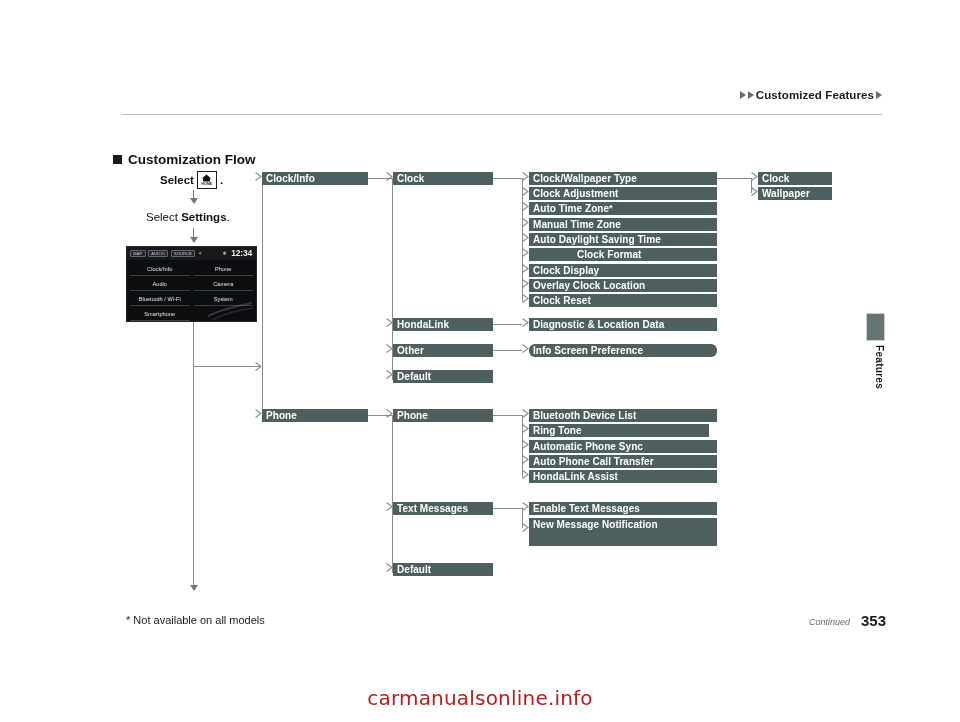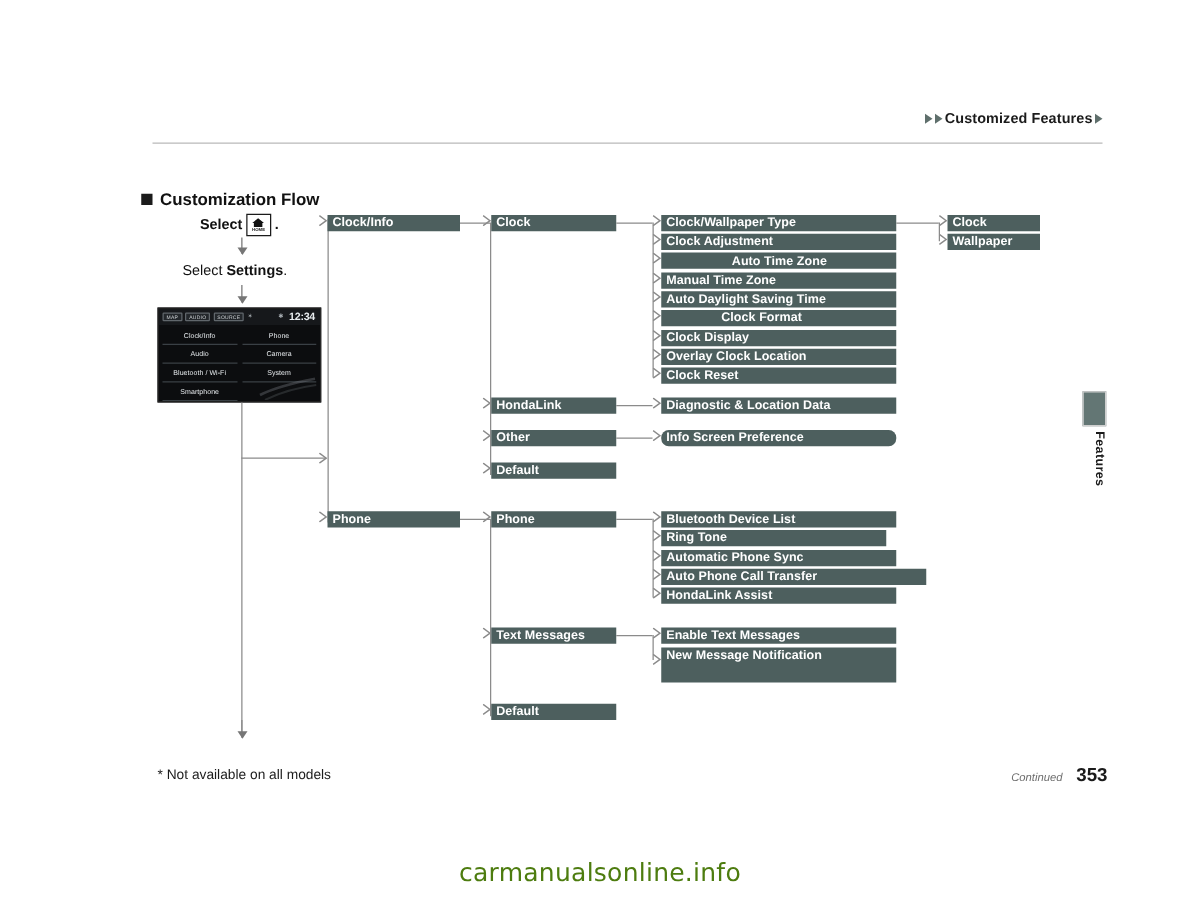--- a/index.html
+++ b/index.html
@@ -484,7 +484,7 @@
         <path d="M0.5 0.5 L6 4.5 L0.5 8.5" stroke="#8b8b8b" stroke-width="1.1" fill="none"></path>
       </svg>
   </div>
-  <div class="fbox" style="left:529px; top:202px; width:188px; height:13px;flex-direction:column;">
+  <div class="fbox" style="left:529px; top:202px; width:188px; height:13px;">
     <span>Auto Time Zone</span>
       <span class="star">*</span>
   </div>

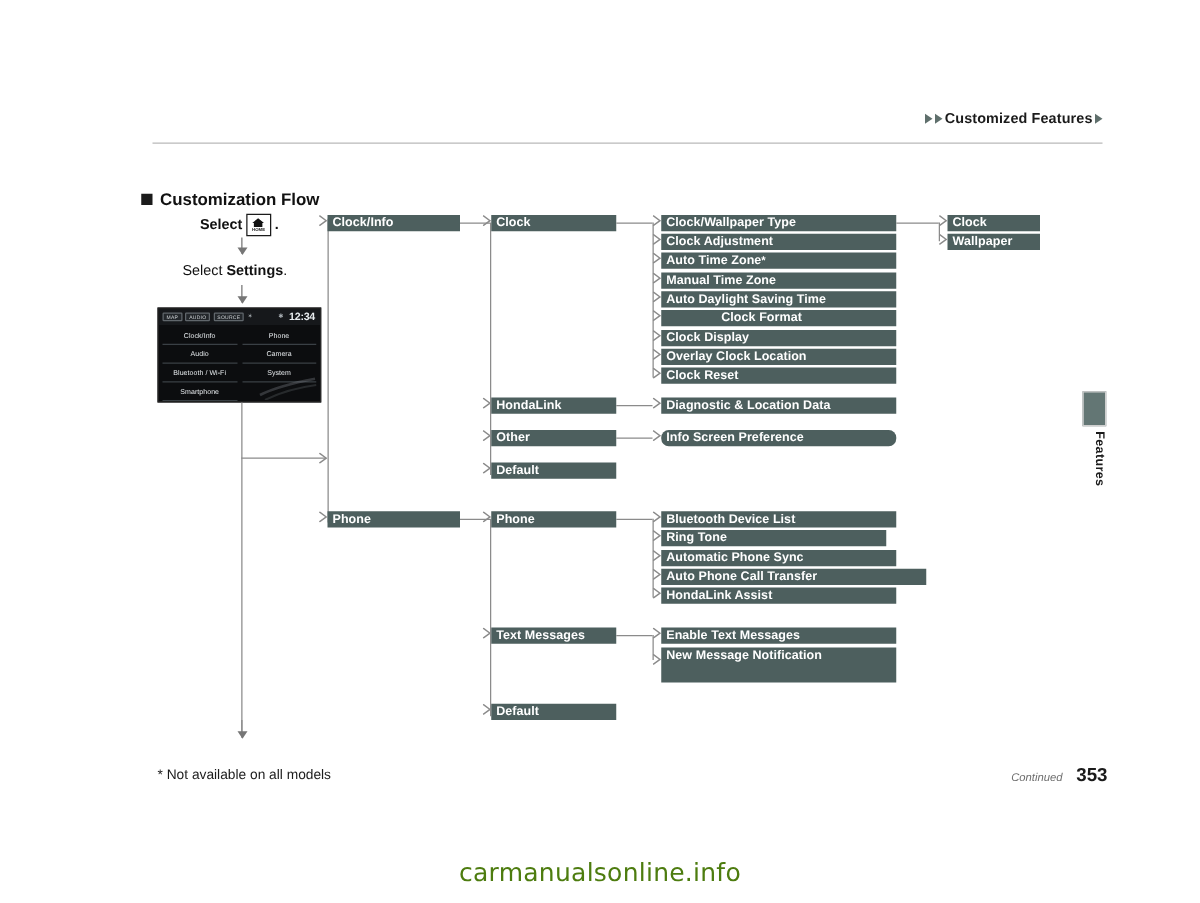--- a/index.html
+++ b/index.html
@@ -585,7 +585,7 @@
         <path d="M0.5 0.5 L6 4.5 L0.5 8.5" stroke="#8b8b8b" stroke-width="1.1" fill="none"></path>
       </svg>
   </div>
-  <div class="fbox" style="left:529px; top:455px; width:212px; height:13px;">Auto Phone Call Transfer</div>
+  <div class="fbox" style="left:529px; top:455px; width:188px; height:13px;">Auto Phone Call Transfer</div>
 
   <div class="arrowhead" style="left:522px; top:470px;">
     <svg width="7" height="9" viewBox="0 0 7 9">

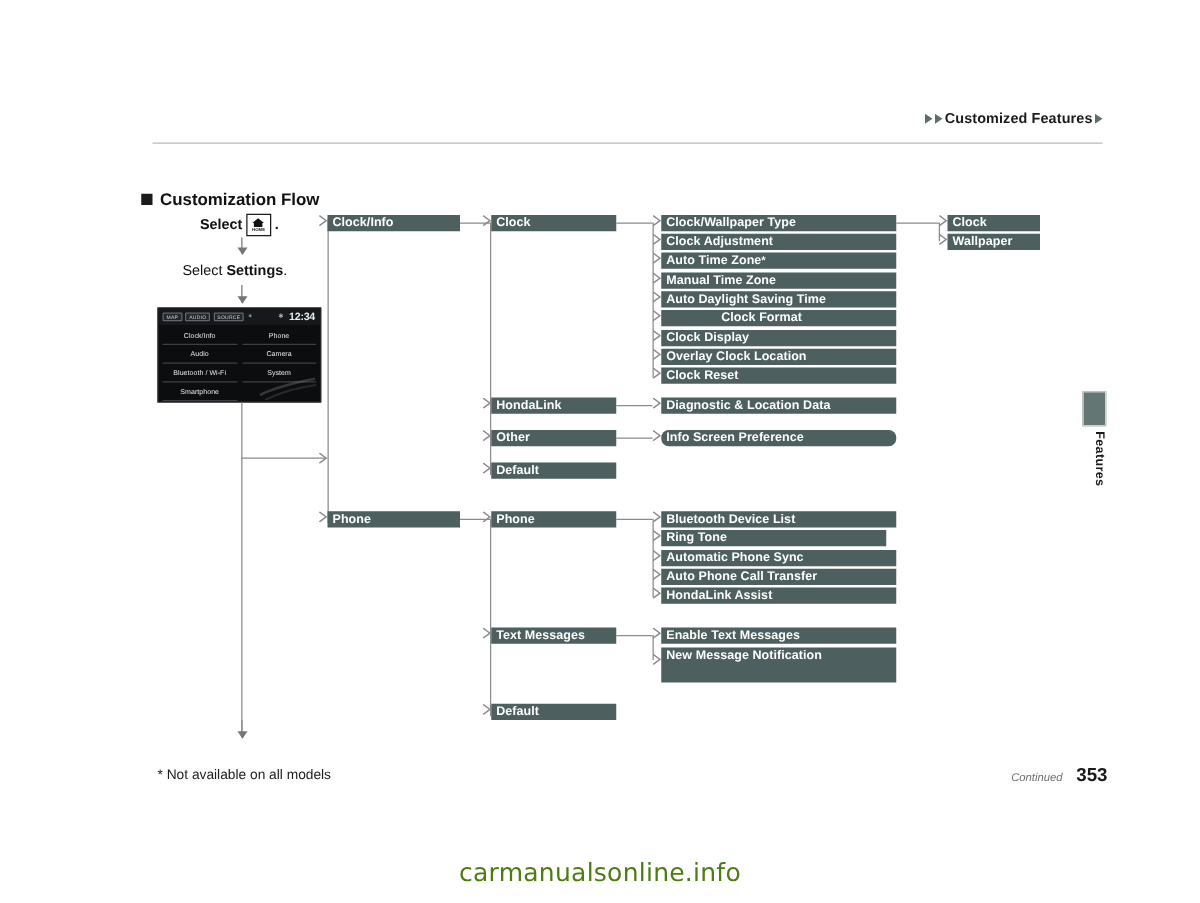--- a/index.html
+++ b/index.html
@@ -305,7 +305,7 @@
     top: 686px;
     text-align: center;
     font-size: 20px;
-    color: #4d7c0f;
+    color: #b91c1c;
     letter-spacing: .2px;
     font-family: "DejaVu Sans", sans-serif;
   }

